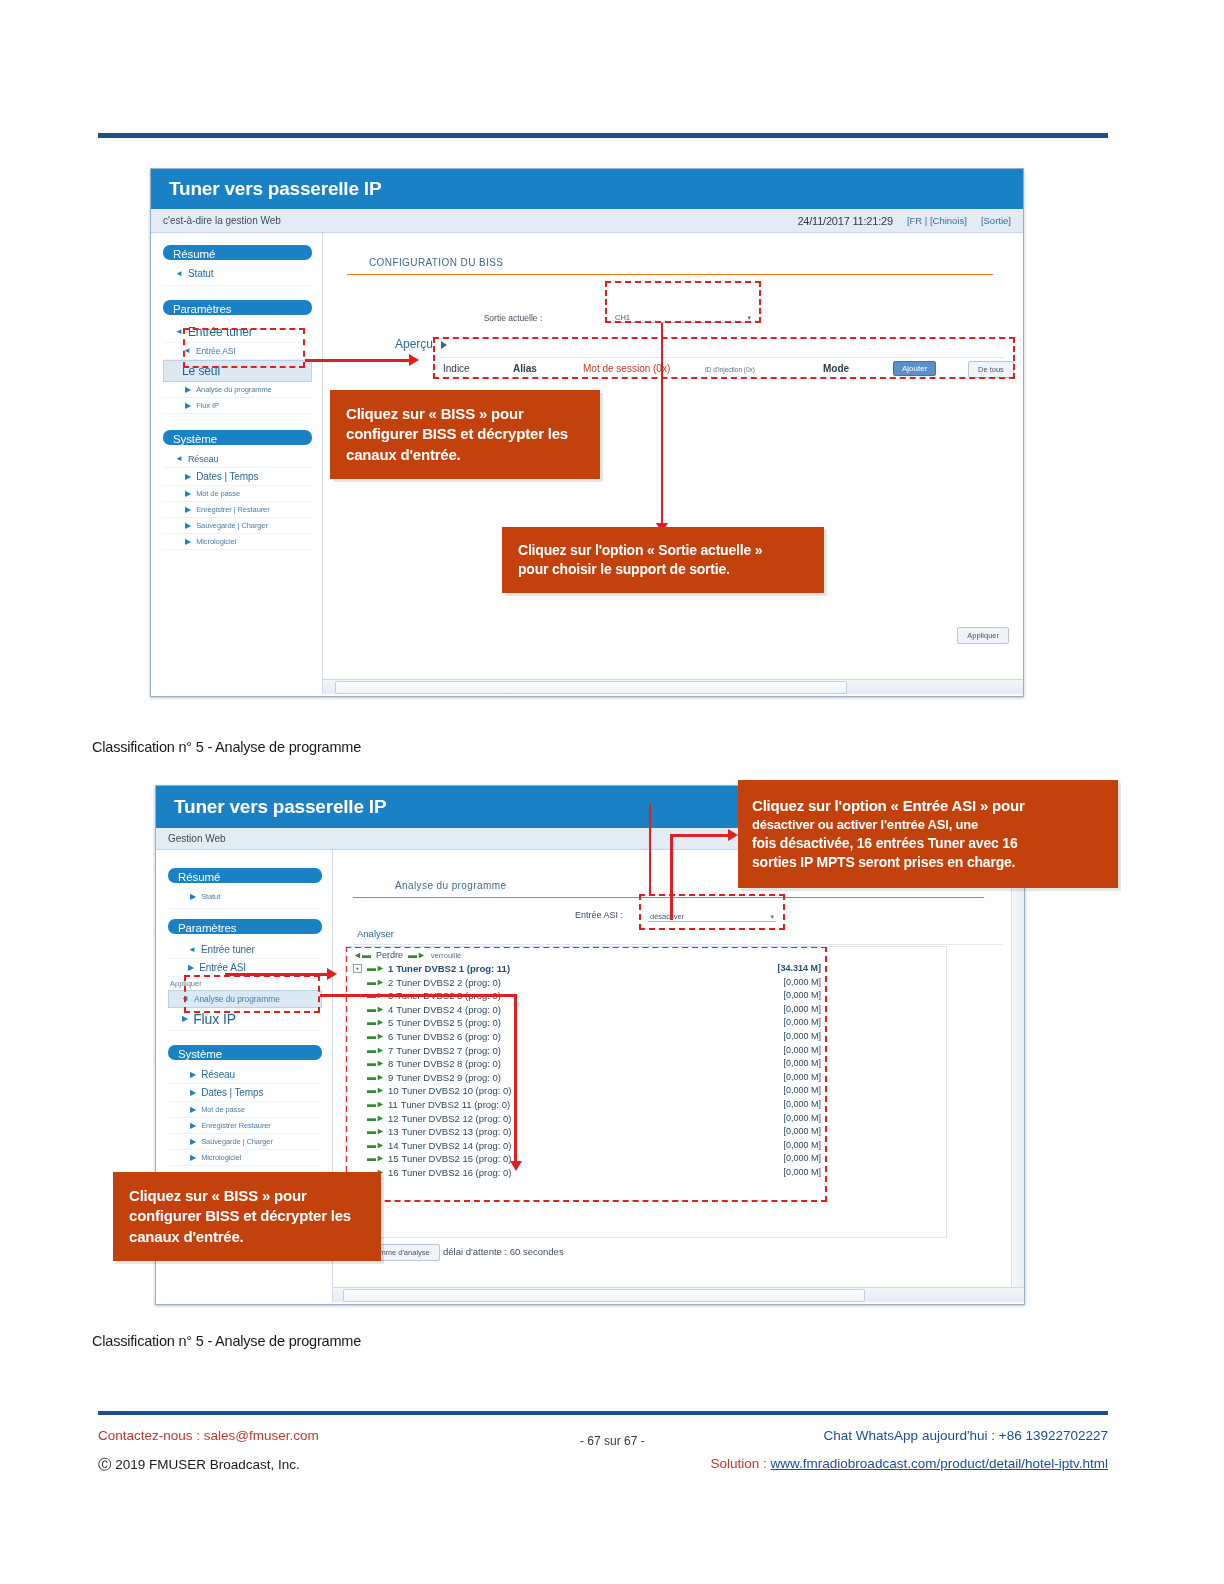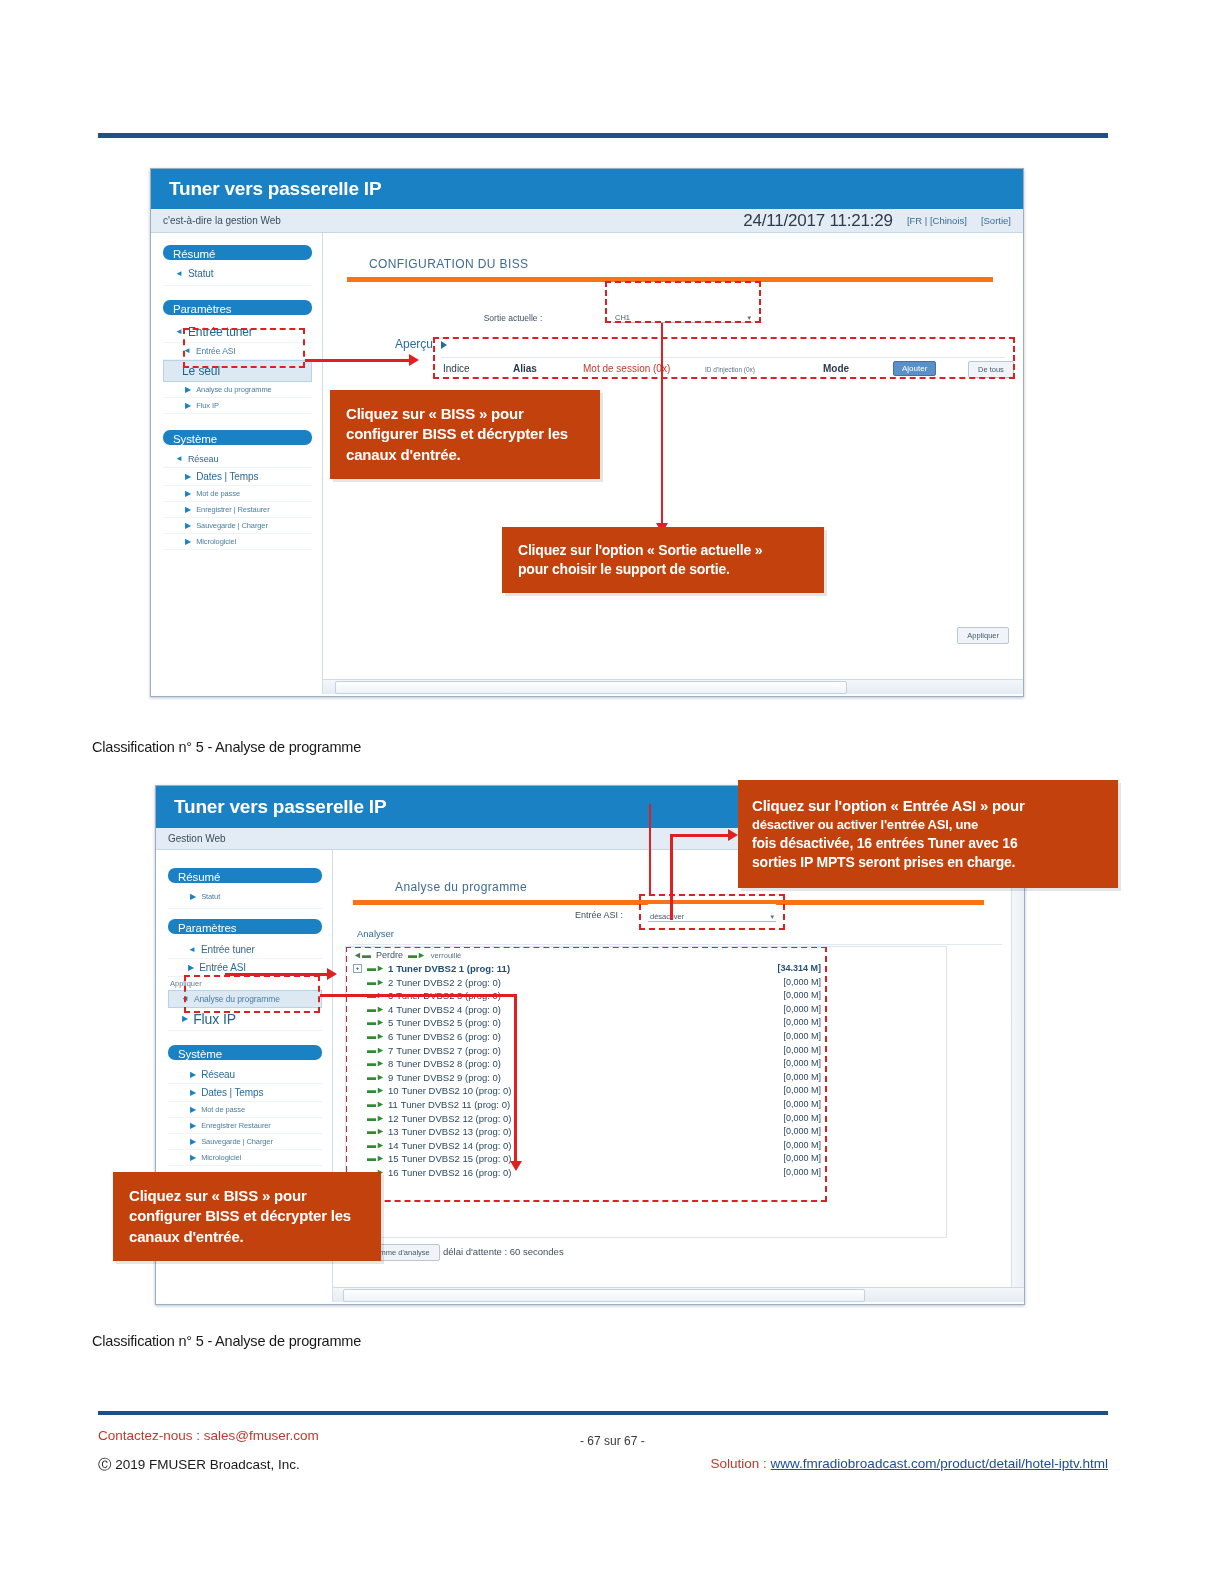--- a/index.html
+++ b/index.html
@@ -56,7 +56,7 @@
   }
   .win-subbar .left{font-size:10px;color:#3a4c5e;}
   .win-subbar .right{display:flex;align-items:center;gap:14px;}
-  .win-subbar .dt{font-size:17px;color:#2b3c4d;letter-spacing:-0.2px;}
+  .win-subbar .dt{font-size:11px;color:#2b3c4d;letter-spacing:-0.2px;}
   .win-subbar .lnk{font-size:9.5px;color:#3d6b96;}
 
   .win-body{display:flex;background:#ffffff;position:relative;}

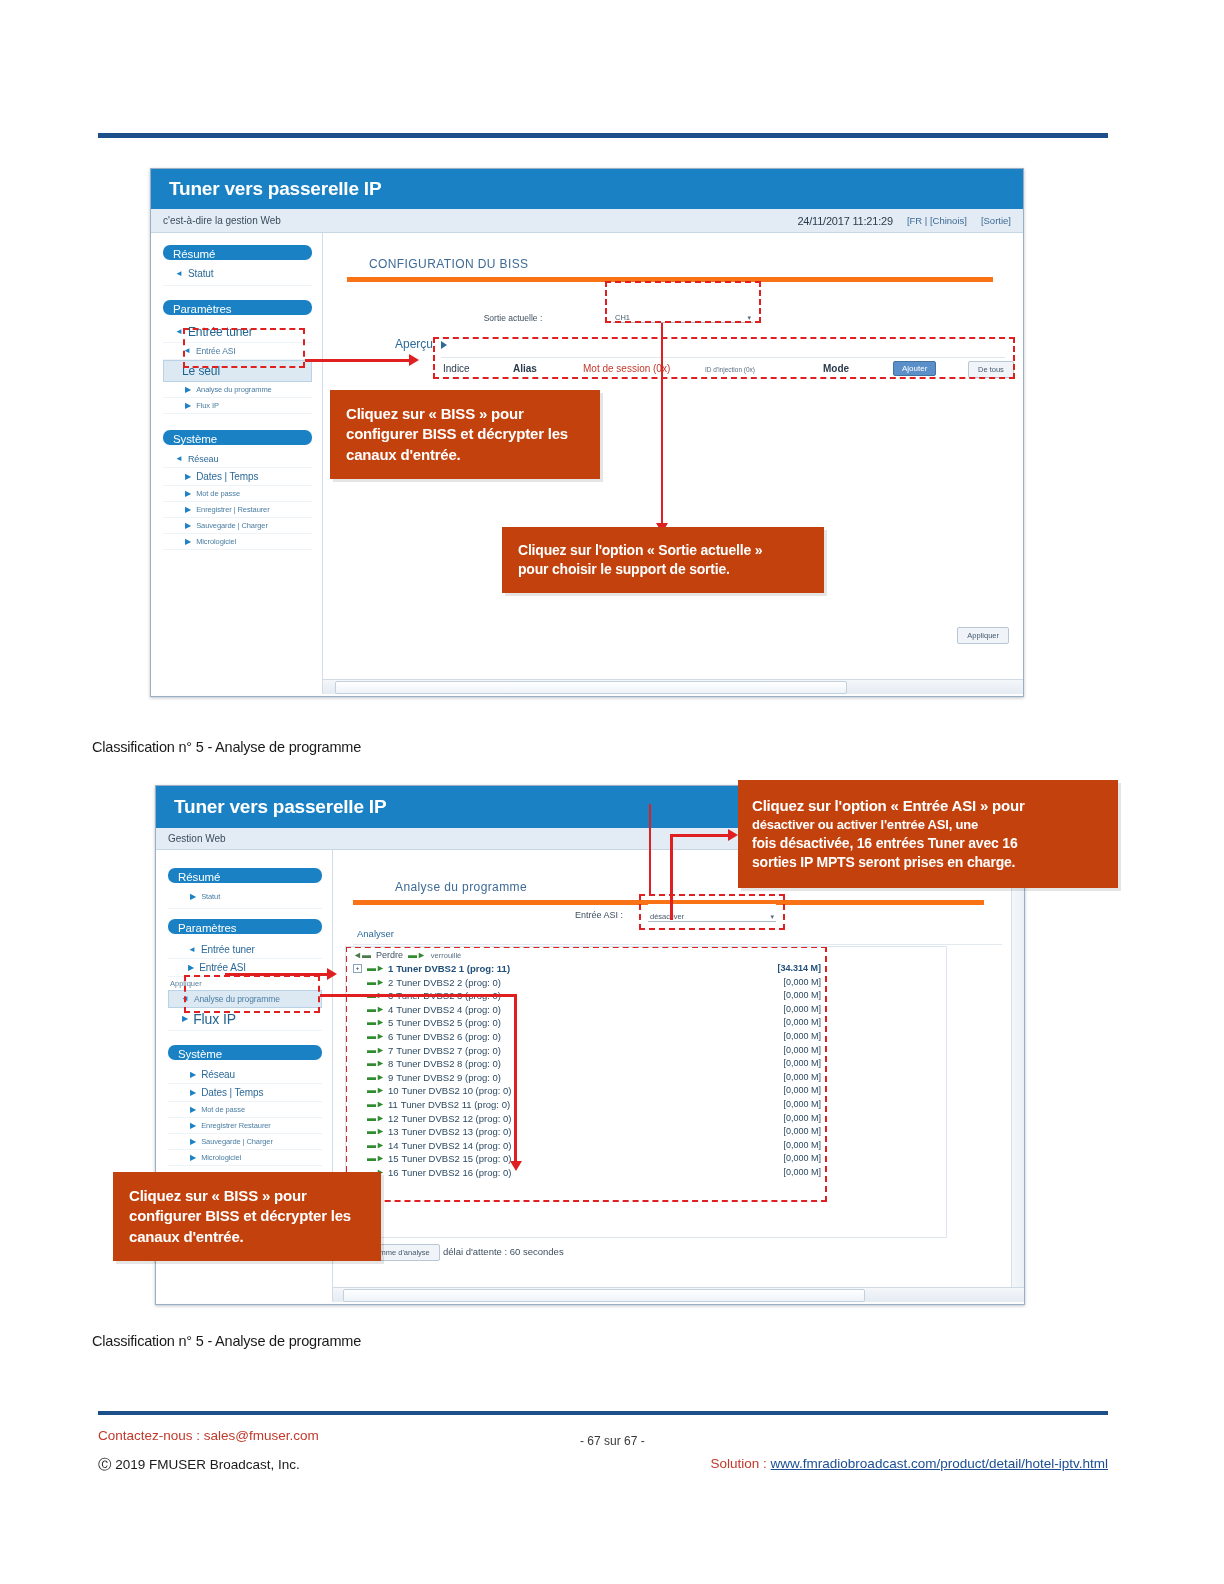--- a/index.html
+++ b/index.html
@@ -88,8 +88,8 @@
   
   .content{flex:1 1 auto;position:relative;background:#fff;}
   .crumb{
-    font-size:12px;color:#3d6b96;padding:14px 0 6px 22px;
-    letter-spacing:.4px;border-bottom:5px solid #f97316;
+    font-size:10px;color:#3d6b96;padding:14px 0 6px 22px;
+    letter-spacing:.4px;border-bottom:1px solid #f97316;
     margin:10px 30px 0 24px;
   }
   .lbl-r{font-size:8.5px;color:#3d4f60;text-align:center;}

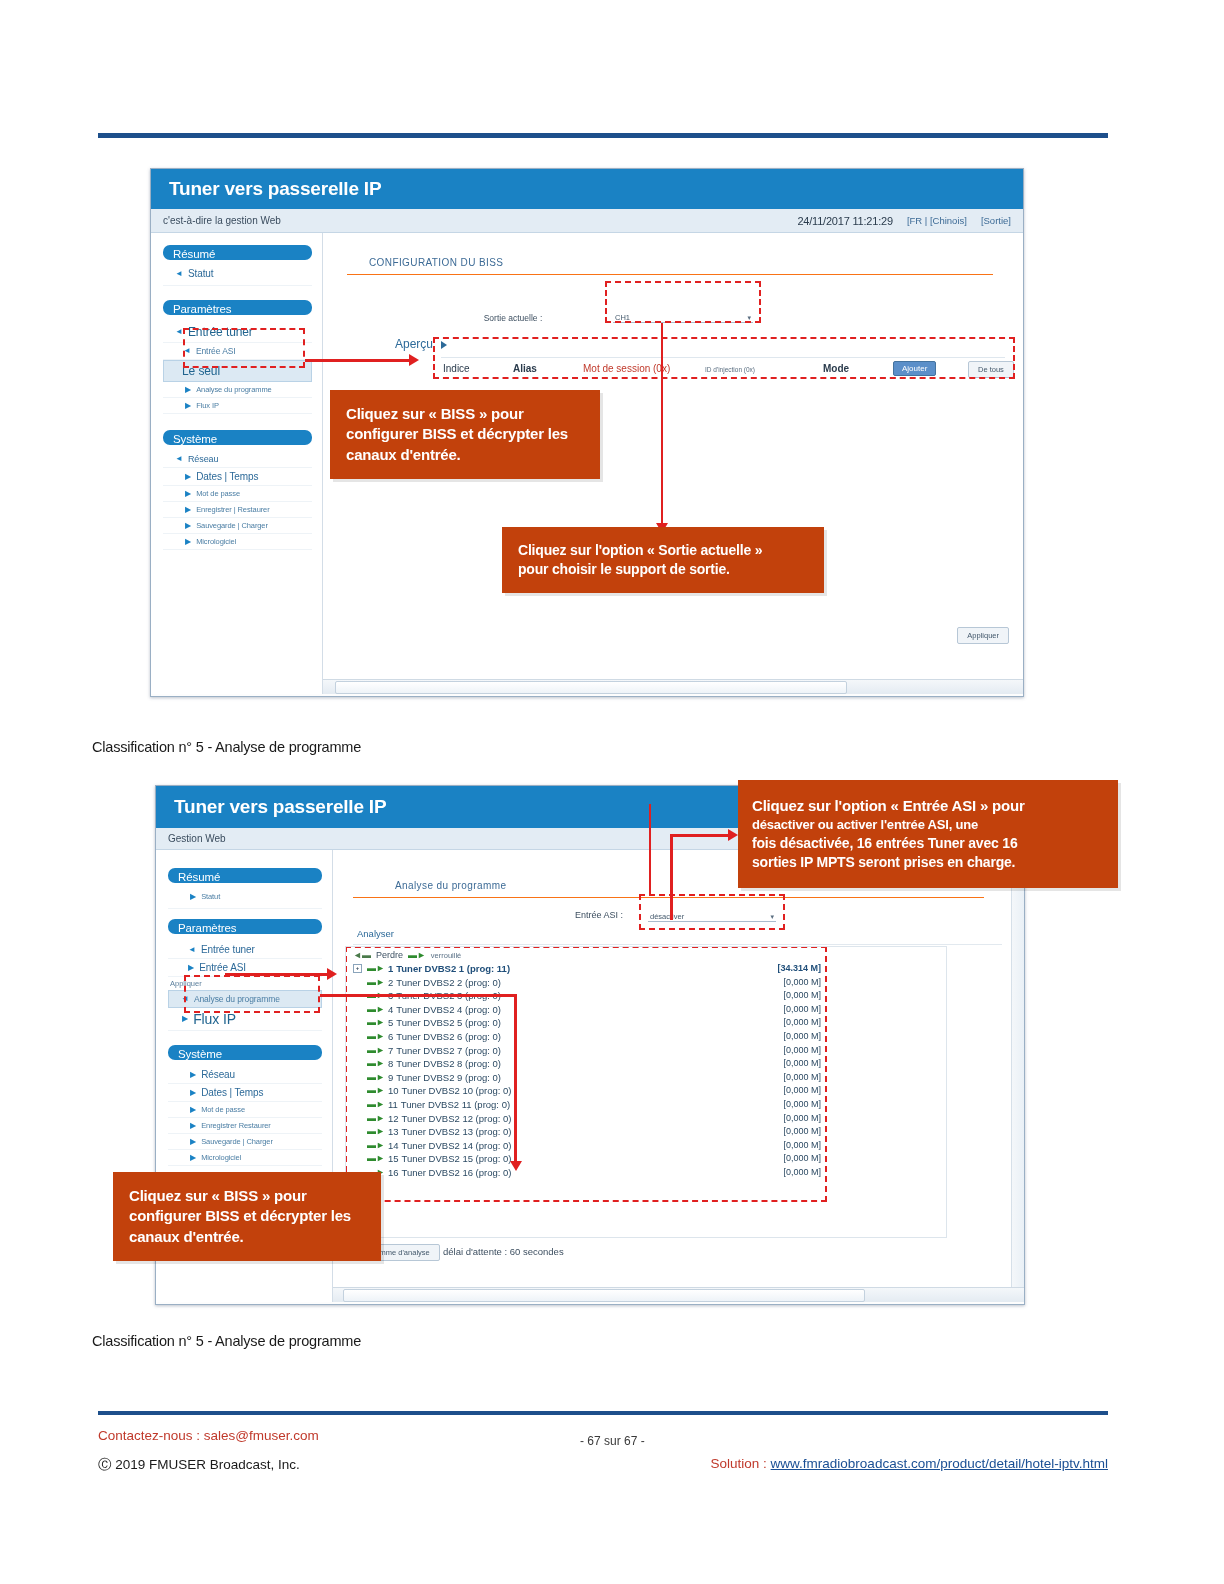--- a/index.html
+++ b/index.html
@@ -612,6 +612,7 @@
     </div>
     <div class="c2">Ⓒ 2019 FMUSER Broadcast, Inc.</div>
     <div class="pg">- 67 sur 67 -</div>
+    <div class="r1">Chat WhatsApp aujourd'hui : +86 13922702227</div>
     <div class="r2">
       <span>Solution : </span><span class="u">www.fmradiobroadcast.com/product/detail/hotel-iptv.html</span>
     </div>

